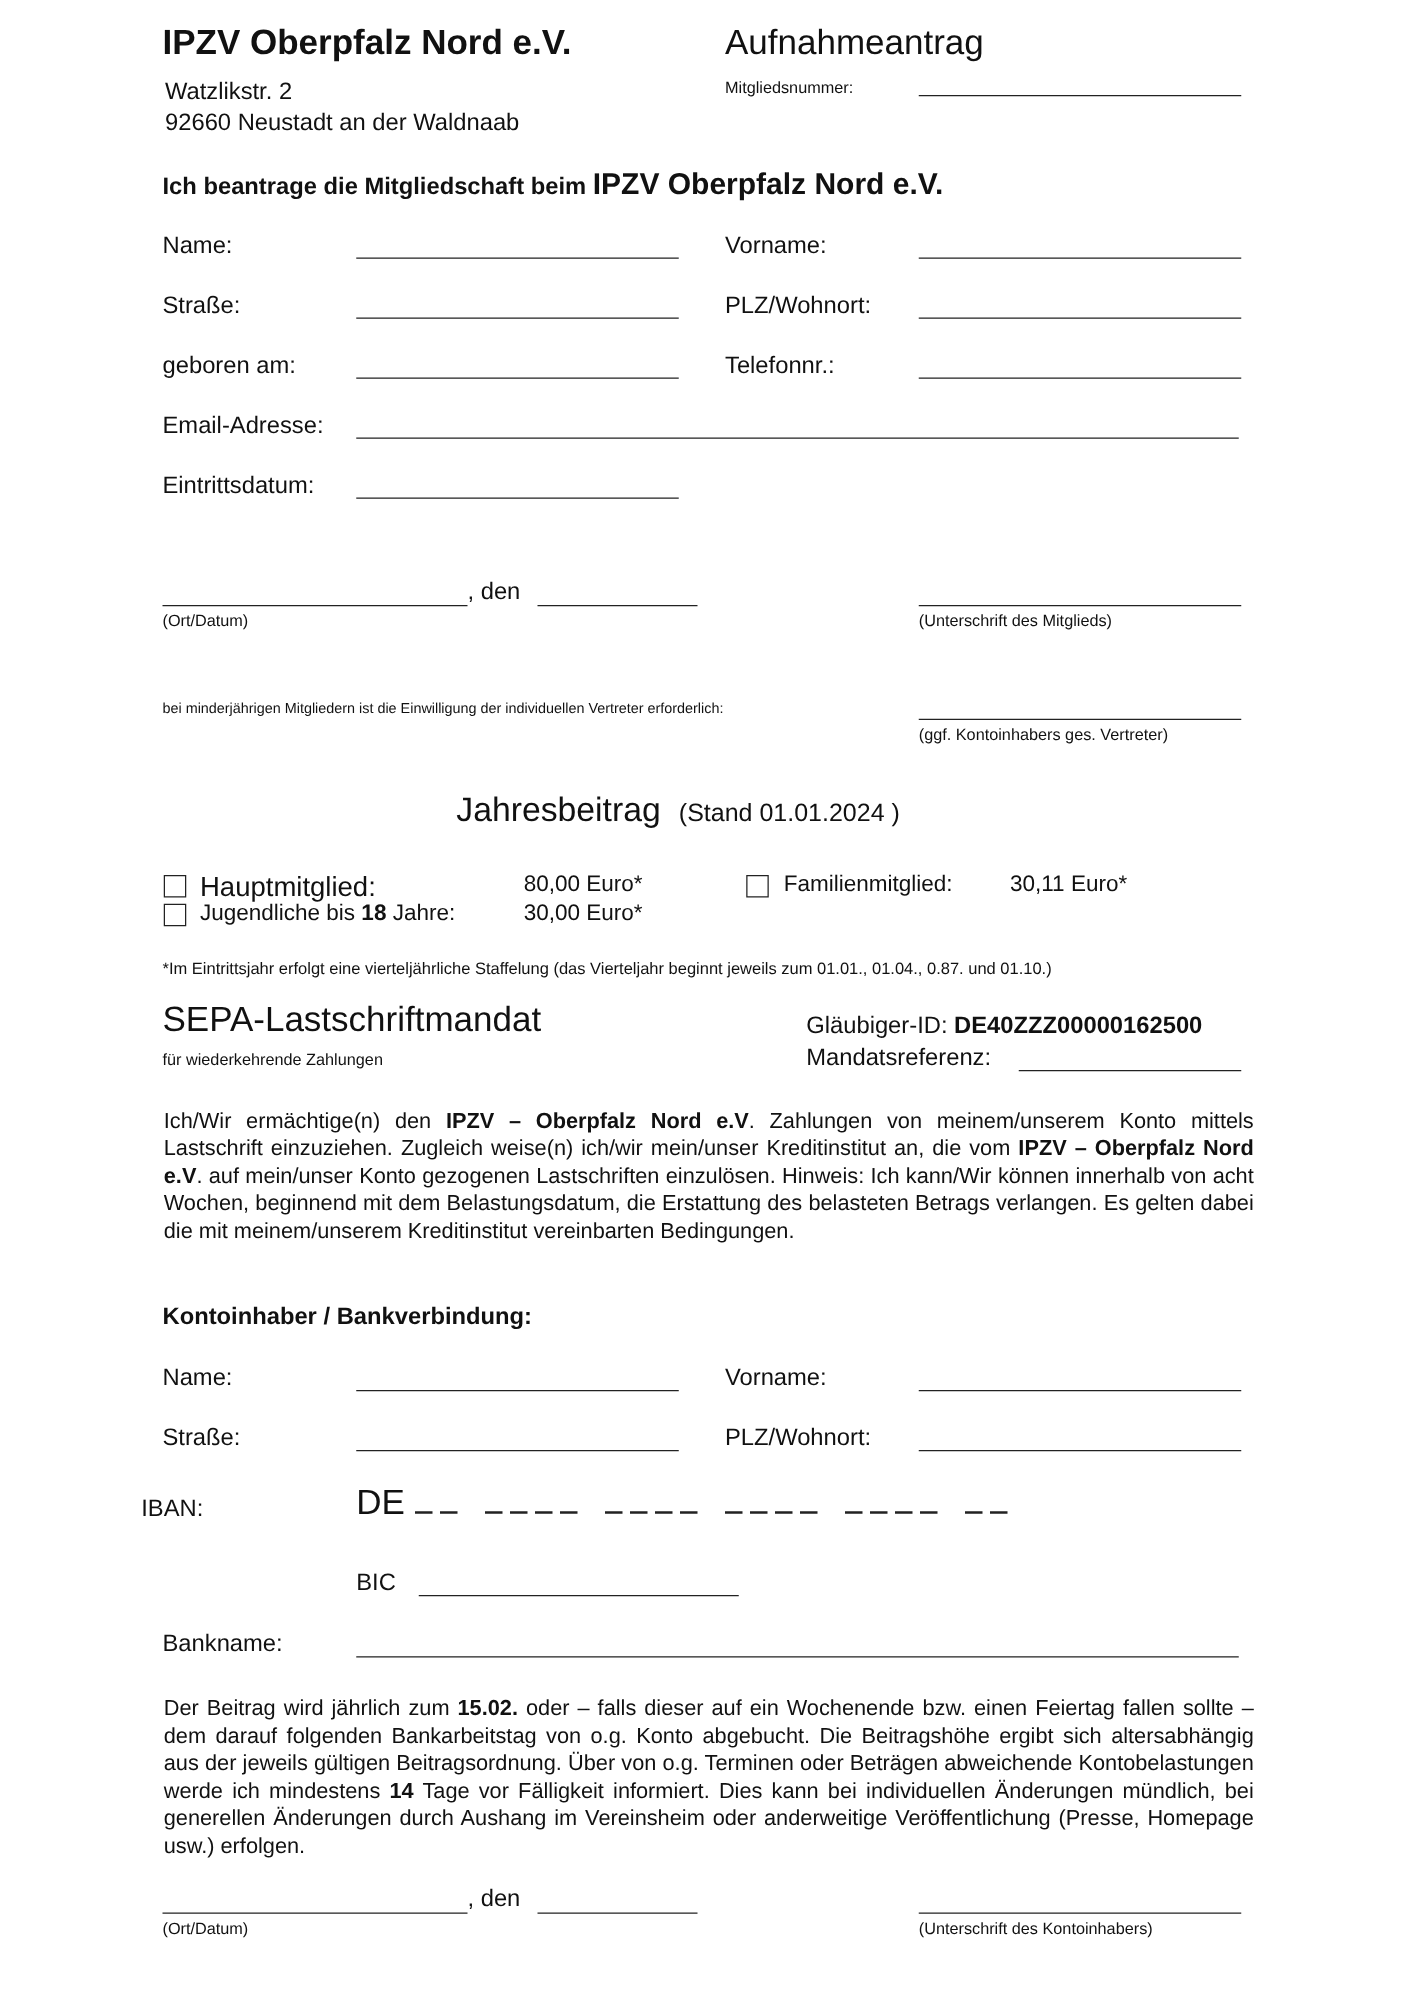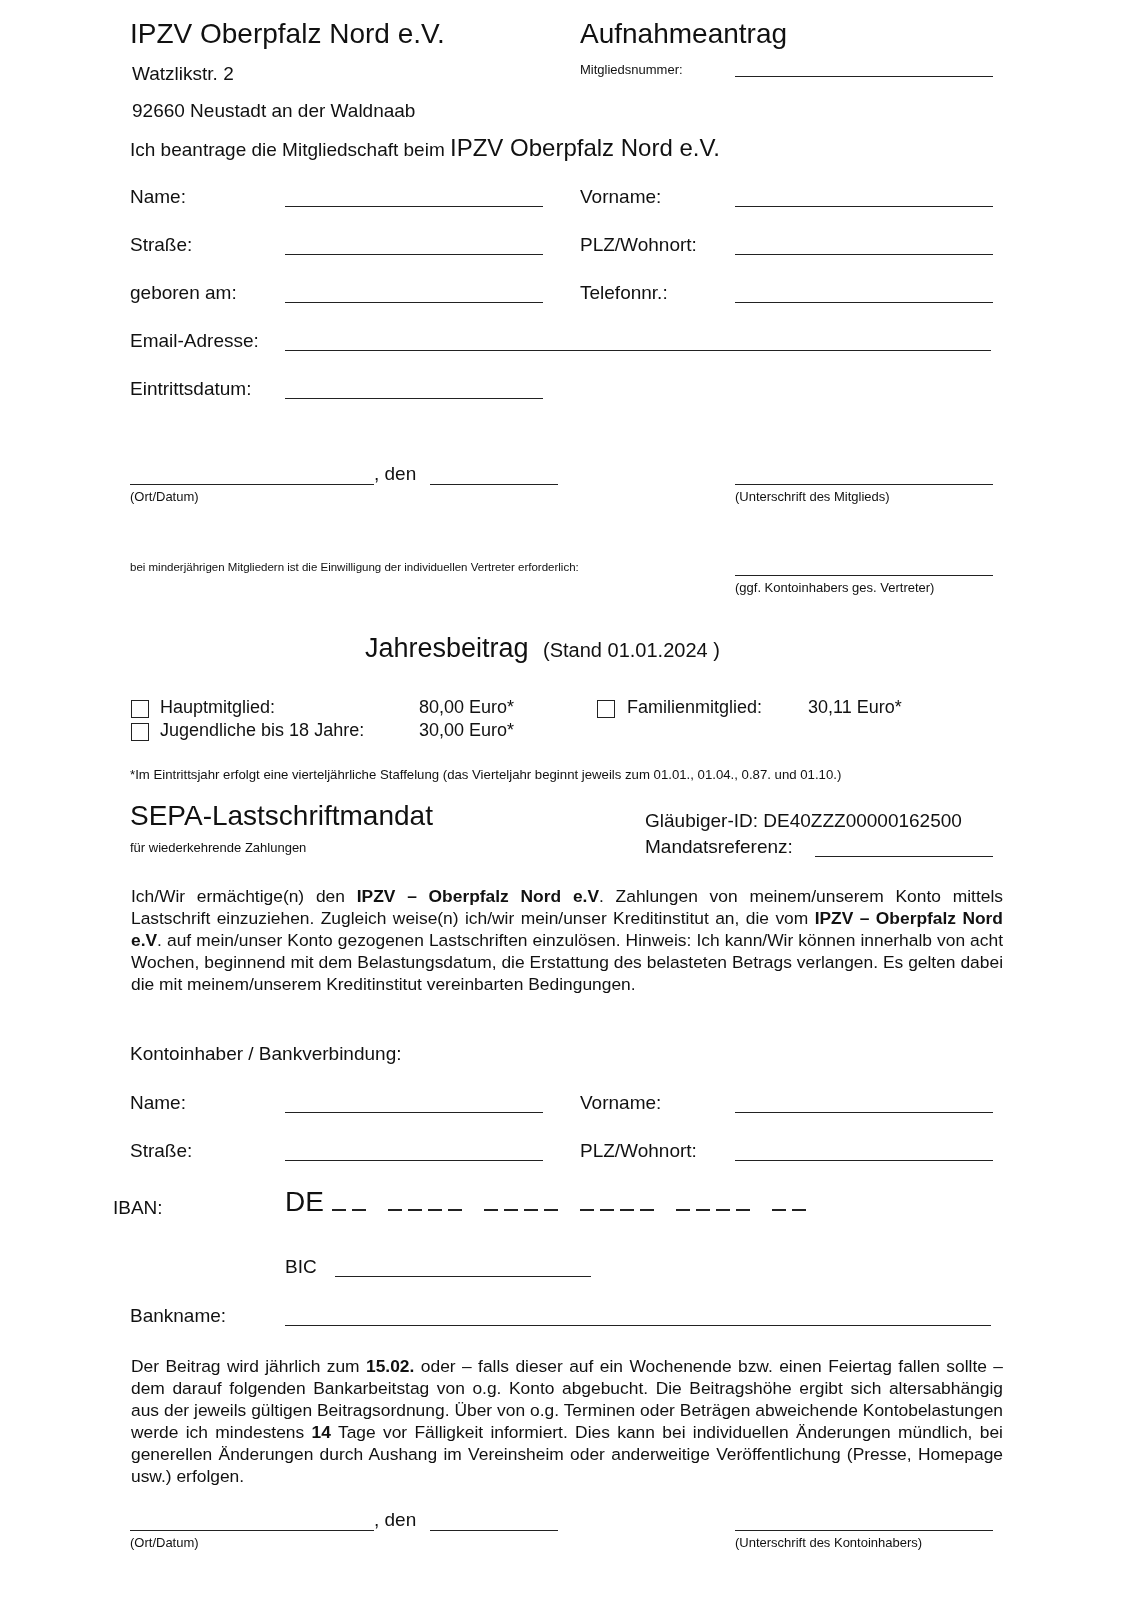--- a/index.html
+++ b/index.html
@@ -8,7 +8,7 @@
   .line { position:absolute; border-bottom:1.5px solid #222; height:0; }
   .lbl { font-size:19px; }
   .small { font-size:13px; }
-  .bold { font-weight:normal; }
+  .bold { font-weight:bold; }
   .box { position:absolute; width:16px; height:16px; border:1.5px solid #222; background:#fff; }
   .para { position:absolute; left:131px; width:872px; font-size:17.4px; line-height:22px; text-align:justify; }
   .iban-dash { display:inline-block; width:14px; border-bottom:2px solid #222; margin-right:6px; vertical-align:baseline; height:0; }

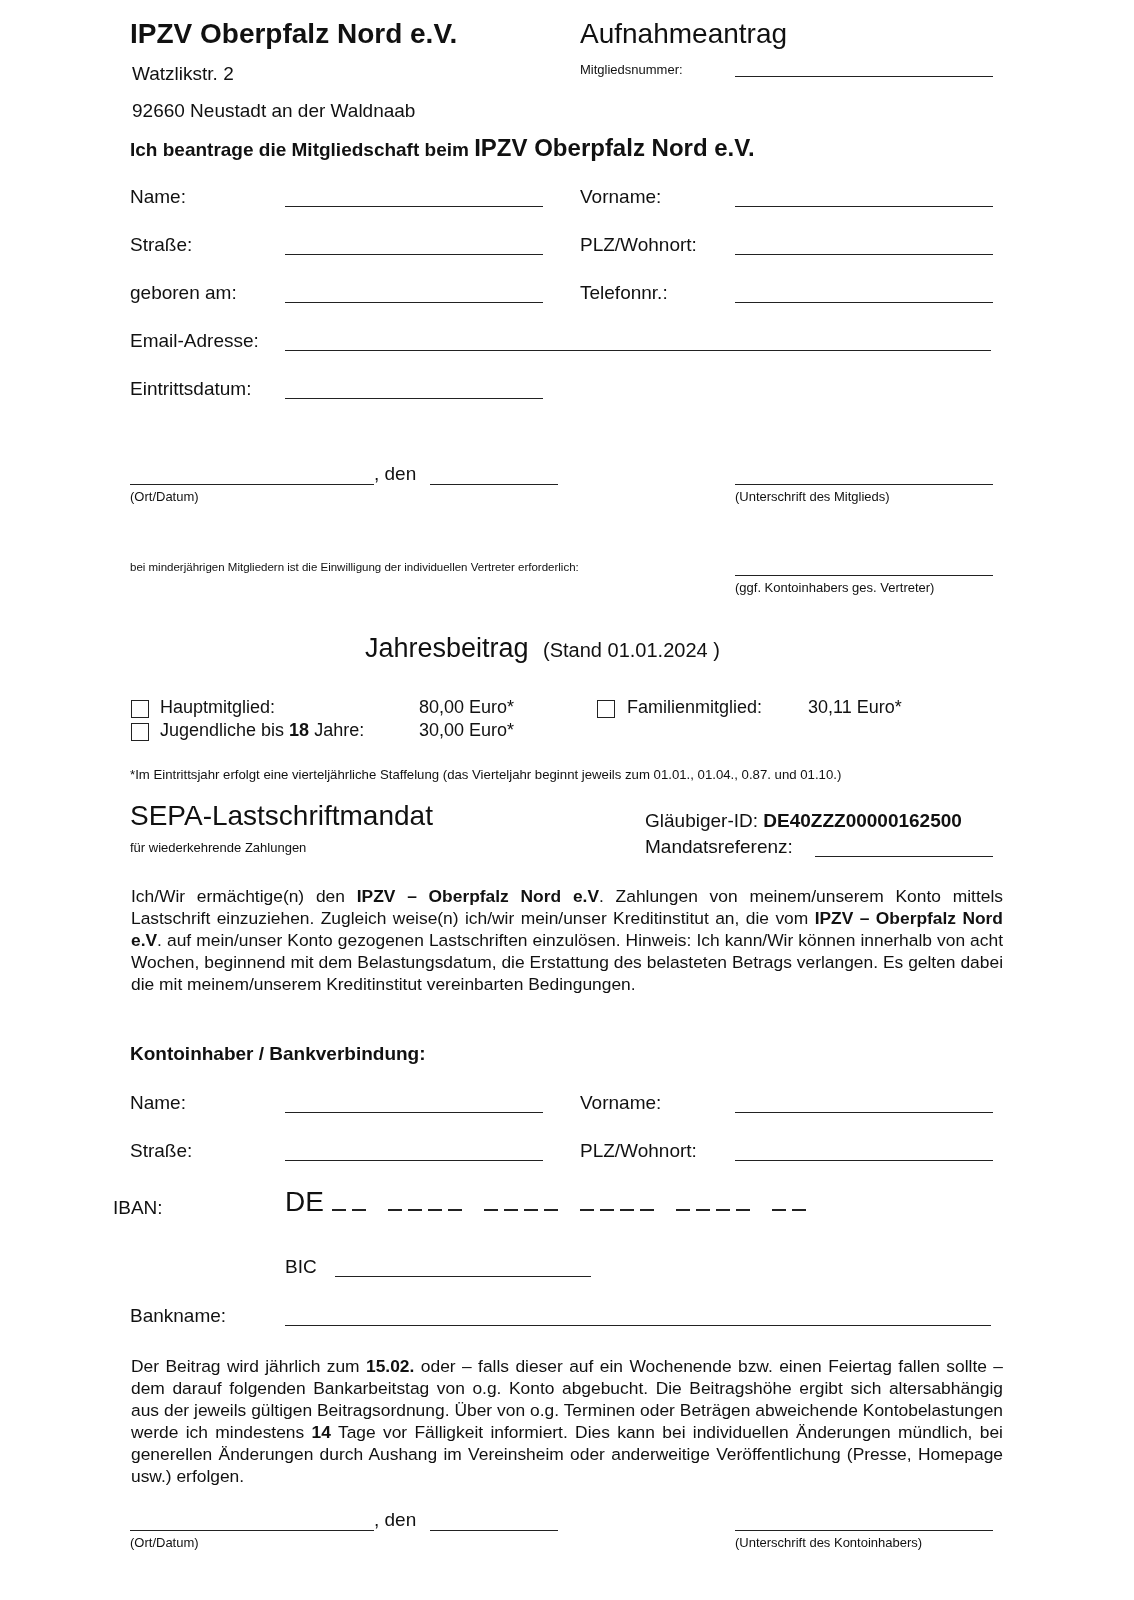--- a/index.html
+++ b/index.html
@@ -19,7 +19,7 @@
 
 <div class="abs bold" style="left:130px;top:18px;font-size:28px;">IPZV Oberpfalz Nord e.V.</div>
 <div class="abs" style="left:132px;top:63px;font-size:19px;">Watzlikstr. 2</div>
-<div class="abs" style="left:132px;top:88px;font-size:19px;margin-top:12px;">92660 Neustadt an der Waldnaab</div>
+<div class="abs" style="left:132px;top:88px;font-size:19px;">92660 Neustadt an der Waldnaab</div>
 <div class="abs" style="left:580px;top:18px;font-size:28px;">Aufnahmeantrag</div>
 <div class="abs small" style="left:580px;top:62px;">Mitgliedsnummer:</div>
 <div class="line" style="left:735px;top:76px;width:258px;"></div>

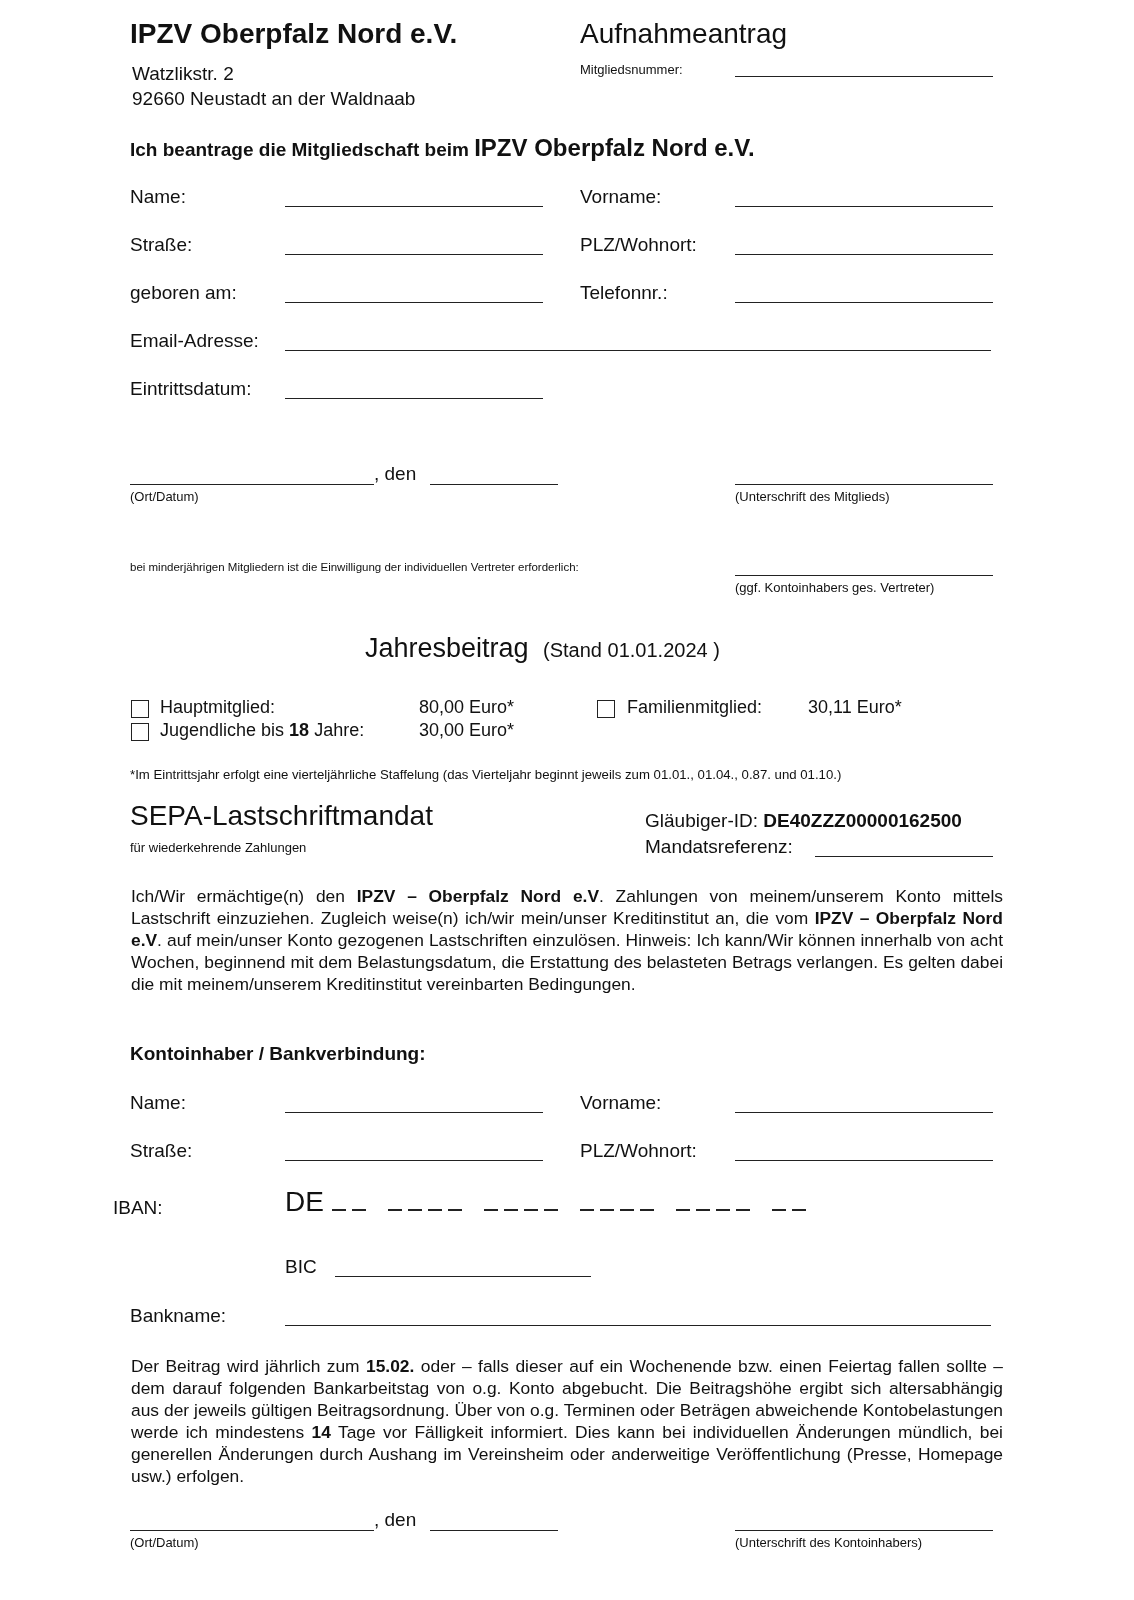--- a/index.html
+++ b/index.html
@@ -67,7 +67,7 @@
 </div>
 
 <div class="box" style="left:131px;top:700px;"></div>
-<div class="abs lbl" style="left:160px;top:697px;font-size:18px;">Hauptmitglied:</div>
+<div class="abs lbl" style="left:160px;top:697px;font-size:22px;">Hauptmitglied:</div>
 <div class="abs lbl" style="left:419px;top:697px;font-size:18px;">80,00 Euro*</div>
 
 <div class="box" style="left:131px;top:723px;"></div>

